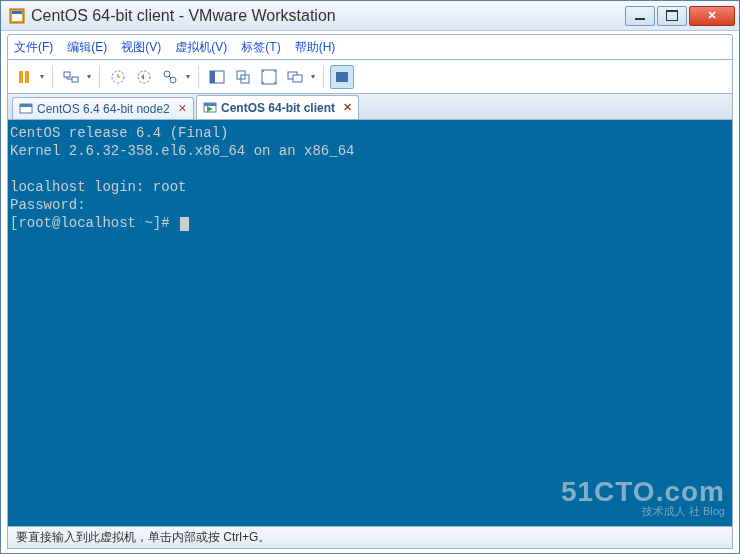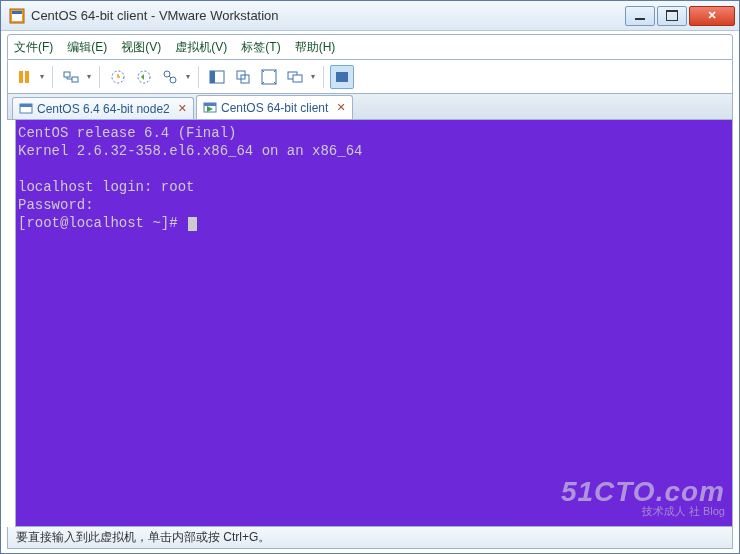--- a/index.html
+++ b/index.html
@@ -9,7 +9,7 @@
 
 .titlebar { height: 30px; background: linear-gradient(#f4f8fc,#dce8f4); display: flex; align-items: center; padding: 0 0 0 8px; border-bottom: 1px solid #b5c7d9; }
 .titlebar .app-icon { width: 16px; height: 16px; margin-right: 6px; display:inline-flex;align-items:center;justify-content:center;}
-.titlebar .title { flex: 1; color: #333; font-size: 13px; }
+.titlebar .title { flex: 1; color: #333; font-size: 16px; }
 .win-btns { display: flex; height: 20px; margin-right: 4px; }
 .win-btn { width: 30px; height: 20px; border: 1px solid #7a99b8; margin-left: 2px; display: flex; align-items: center; justify-content: center; border-radius: 2px; cursor: pointer; }
 .win-btn.min,.win-btn.max { background: linear-gradient(#eaf3fb,#cfe2f3); }

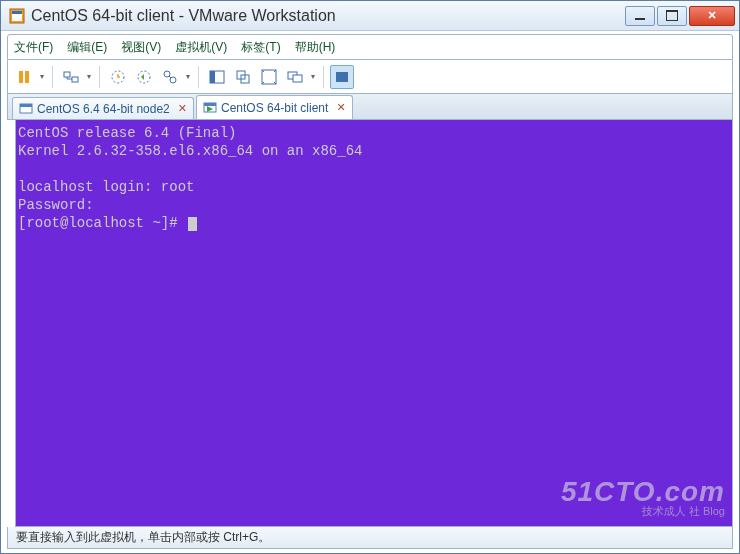--- a/index.html
+++ b/index.html
@@ -19,7 +19,7 @@
 .win-btn.close::before { content:"✕"; font-size:11px; font-weight:bold;}
 
 .menubar { height: 26px; background:#fff; border:1px solid #9db4cb; margin:3px 6px 0 6px; border-radius:3px 3px 0 0; display:flex; align-items:center; padding:0 6px; gap:14px;}
-.menubar span { color:#14532d; cursor:pointer; }
+.menubar span { color:#1d4ed8; cursor:pointer; }
 
 .toolbar { height: 34px; background:#fff; border:1px solid #9db4cb; border-top:none; margin:0 6px; display:flex; align-items:center; padding:0 4px; gap:2px;}
 .tb-btn { width:24px; height:24px; display:flex; align-items:center; justify-content:center; cursor:pointer; border-radius:2px;}

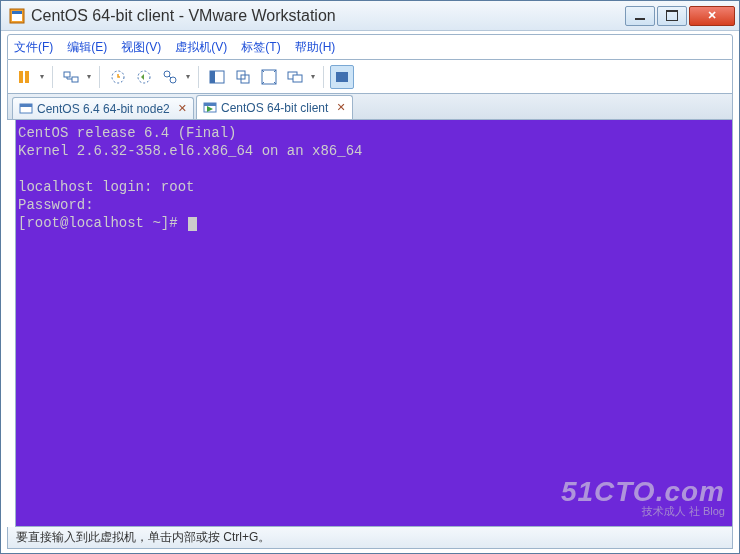--- a/index.html
+++ b/index.html
@@ -29,7 +29,7 @@
 
 .tabbar { height:26px; background:linear-gradient(#e8eff6,#d7e2ed); border:1px solid #9db4cb; border-top:none; margin:0 6px; display:flex; align-items:flex-end; padding:0 4px; gap:2px;}
 .tab { height:22px; background:linear-gradient(#f9fcff,#e6eef6); border:1px solid #9db4cb; border-bottom:none; border-radius:3px 3px 0 0; display:flex; align-items:center; padding:0 6px; gap:4px; cursor:pointer; color:#2a5a8a;}
-.tab.active { background:#fff; font-weight:normal; height:24px;}
+.tab.active { background:#fff; font-weight:bold; height:24px;}
 .tab .tab-close { color:#a05030; font-size:11px; margin-left:4px; cursor:pointer;}
 .tab-icon{width:14px;height:14px;display:inline-flex;}
 

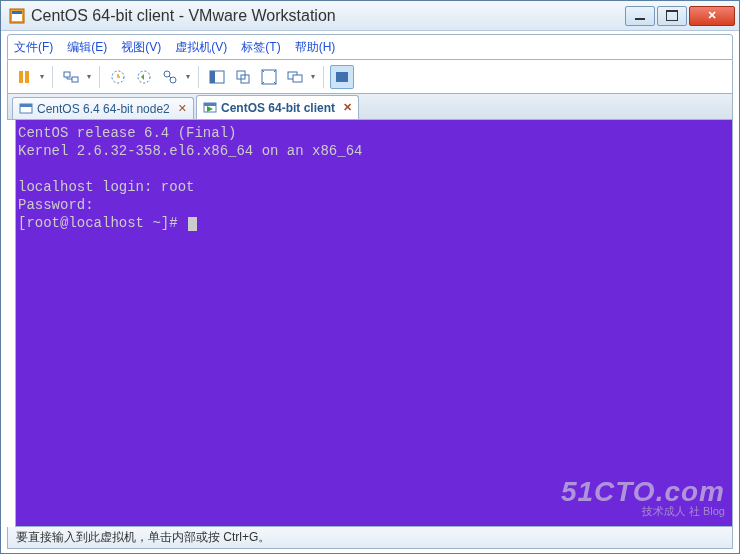--- a/index.html
+++ b/index.html
@@ -33,7 +33,7 @@
 .tab .tab-close { color:#a05030; font-size:11px; margin-left:4px; cursor:pointer;}
 .tab-icon{width:14px;height:14px;display:inline-flex;}
 
-.console-wrap { flex:1; margin:0 6px 0 14px; border:1px solid #9db4cb; border-top:none; background:#6d28d9; overflow:hidden;}
+.console-wrap { flex:1; margin:0 6px 0 6px; border:1px solid #9db4cb; border-top:none; background:#0369a1; overflow:hidden;}
 .console { font-family:"Courier New",monospace; font-size:14px; color:#ccc; padding:4px 2px; line-height:18px; white-space:pre;}
 .cursor { display:inline-block; width:9px; height:14px; background:#ccc; vertical-align:text-bottom; margin-left:2px;}
 

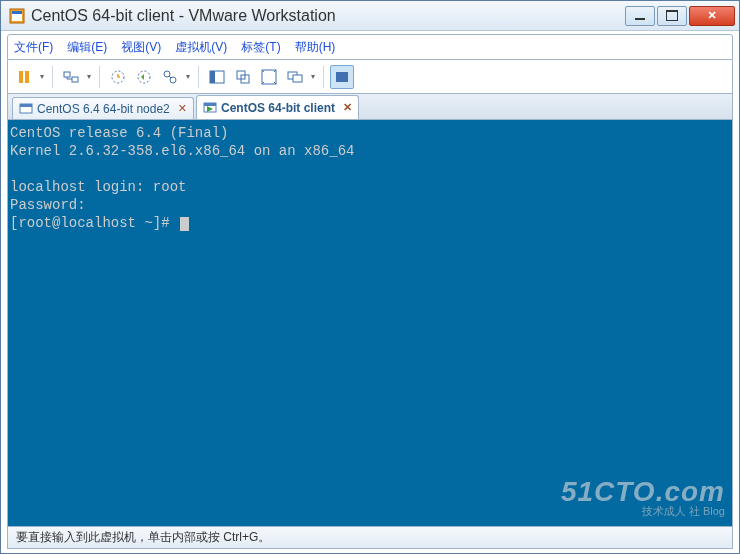--- a/index.html
+++ b/index.html
@@ -40,7 +40,7 @@
 .statusbar { height:22px; background:linear-gradient(#f4f8fc,#e2ebf4); border-top:1px solid #b5c7d9; margin:0 6px 4px 6px; display:flex; align-items:center; padding:4px 8px; color:#333; border:1px solid #9db4cb; border-top:none;}
 
 .watermark { position:absolute; right:14px; bottom:34px; text-align:right; pointer-events:none;}
-.watermark .wm1{font-family:Arial; font-size:28px; font-weight:bold; font-style:italic; color:rgba(220,220,220,0.6); letter-spacing:1px;}
+.watermark .wm1{font-family:Arial; font-size:28px; font-weight:bold; color:rgba(220,220,220,0.6); letter-spacing:1px;}
 .watermark .wm2{font-size:11px; color:rgba(200,200,200,0.6); margin-top:-4px;}
 
 svg { display:block; }

